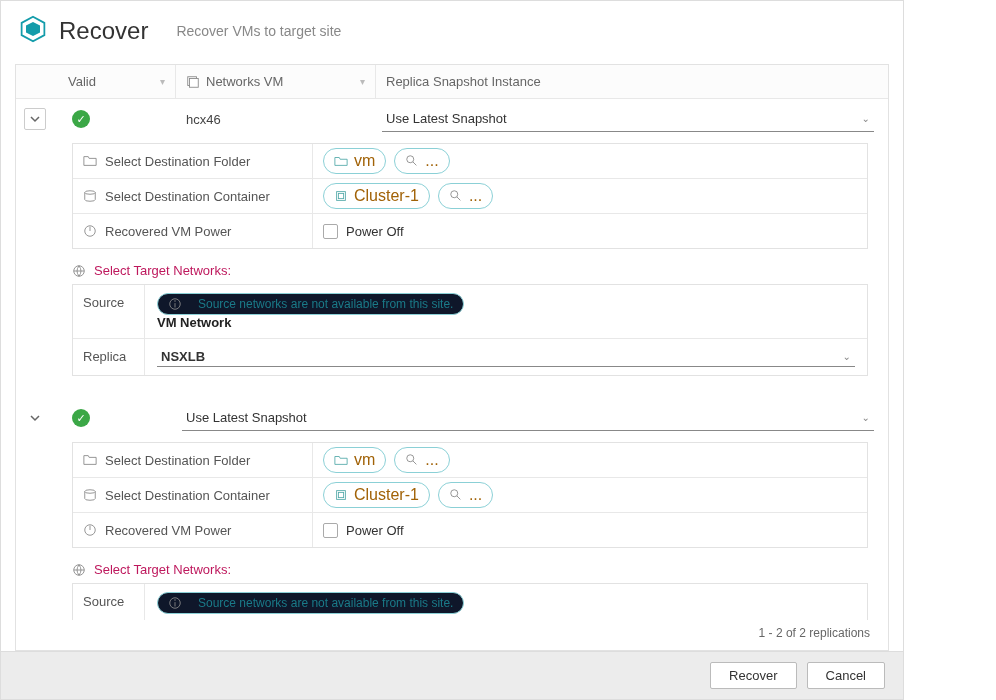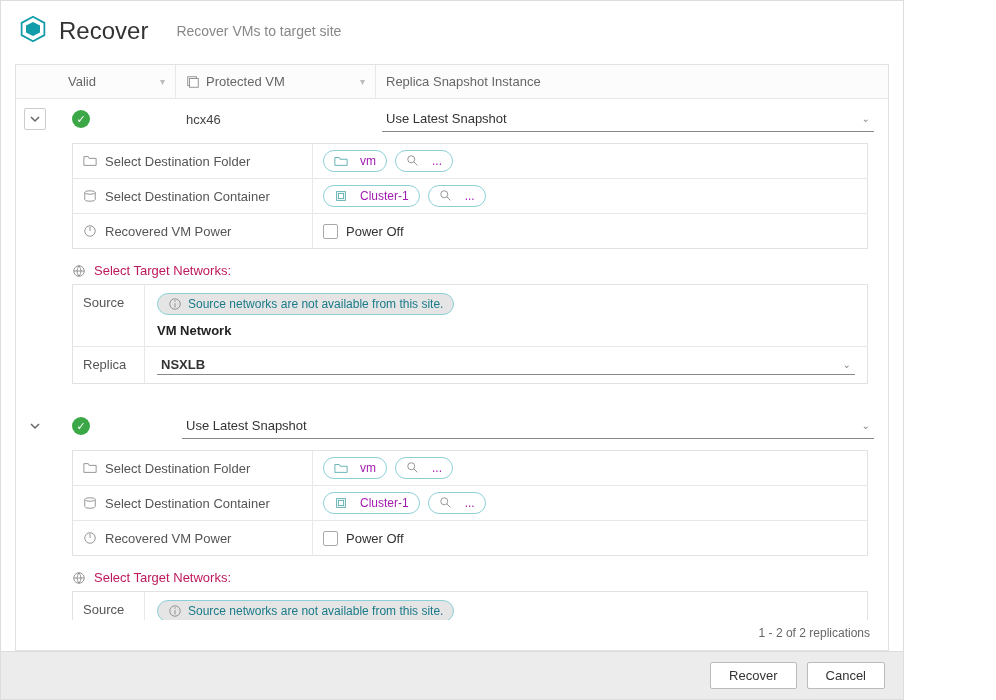--- a/index.html
+++ b/index.html
@@ -107,7 +107,7 @@
               <rect x="4" y="4" width="10" height="10" fill="#fff" stroke="currentColor"></rect>
             </svg>
         </span>
-        <span>Protected VM</span>
+        <span>Networks VM</span>
         <span class="filter-icon">▾</span>
       </div>
       <div class="col snap">

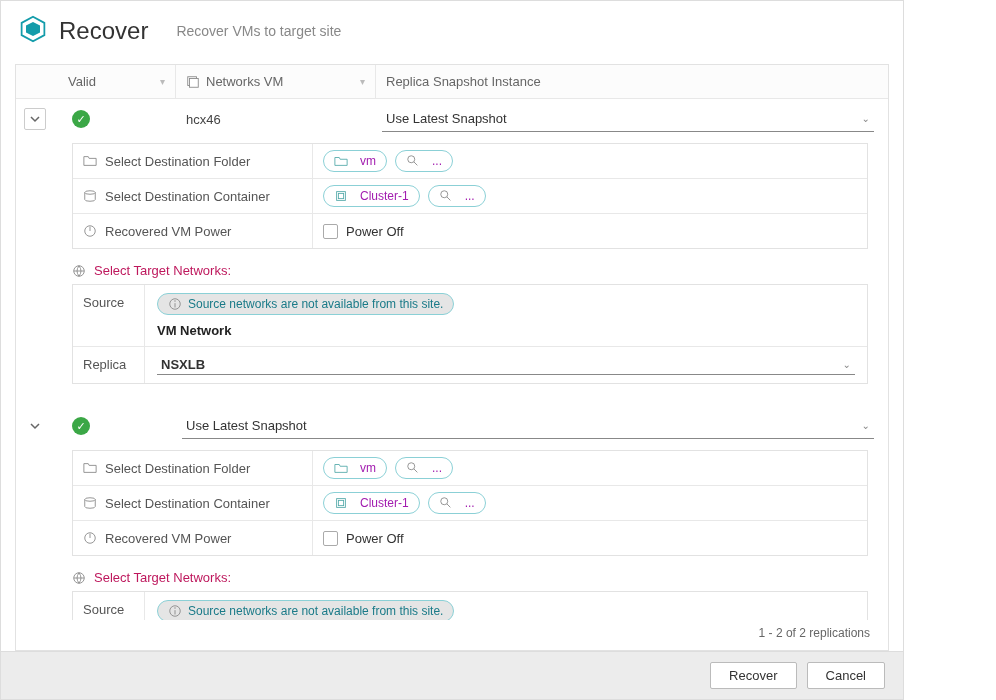--- a/index.html
+++ b/index.html
@@ -45,7 +45,7 @@
 .kv-label { width: 240px; padding: 6px 10px; display: flex; align-items: center; gap: 8px; color: #555; border-right: 1px solid #e8e8e8; height: 100%; min-height: 34px; }
 .kv-value { flex: 1; padding: 4px 10px; display: flex; align-items: center; gap: 8px; }
 
-.pill { display: inline-flex; align-items: center; gap: 12px; border: 1px solid #bfe0ef; color: #a21caf; background: #fff; border-radius: 14px; padding: 3px 10px; font-size: 12px; cursor: pointer; }
+.pill { display: inline-flex; align-items: center; gap: 6px; border: 1px solid #bfe0ef; color: #a16207; background: #fff; border-radius: 14px; padding: 3px 10px; font-size: 16px; cursor: pointer; }
 .pill.teal { border-color: #8bd0d6; }
 .pill-search { color: #777; }
 

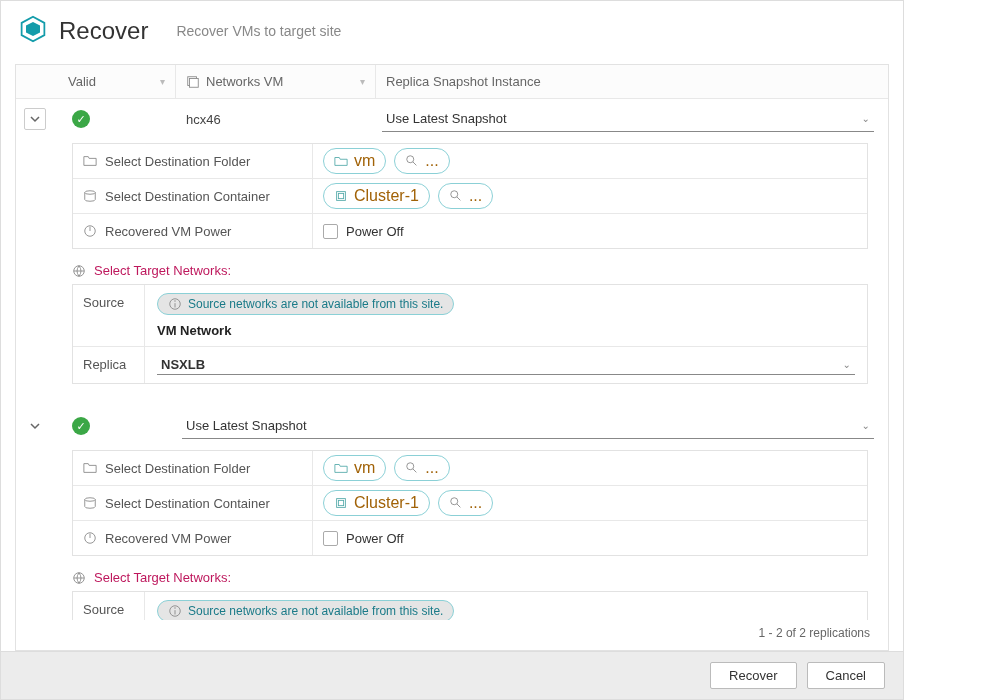--- a/index.html
+++ b/index.html
@@ -58,7 +58,7 @@
 .net-row:last-child { border-bottom: none; }
 .net-label { width: 72px; padding: 10px 10px; color: #555; border-right: 1px solid #e8e8e8; }
 .net-value { flex: 1; padding: 8px 12px; }
-.info-pill { display: inline-flex; align-items: center; gap: 6px; border: 1px solid #8bd0d6; color: #1a7a88; background: #e5e5e5; border-radius: 14px; padding: 3px 10px; font-size: 12px; }
+.info-pill { display: inline-flex; align-items: center; gap: 16px; border: 1px solid #8bd0d6; color: #1a7a88; background: #0f172a; border-radius: 14px; padding: 3px 10px; font-size: 12px; }
 .net-text { margin-top: 8px; font-weight: 600; color: #222; }
 .target-field { border-bottom: 1px solid #888; display: flex; align-items: center; justify-content: space-between; padding: 2px 4px; cursor: pointer; }
 .target-field b { font-weight: 600; }

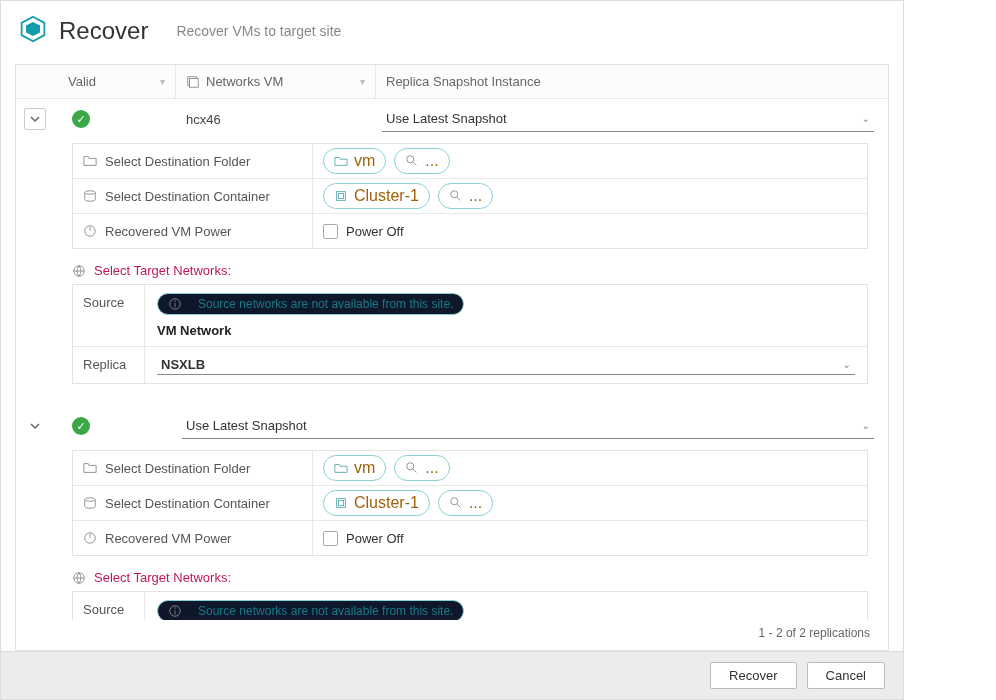--- a/index.html
+++ b/index.html
@@ -59,7 +59,7 @@
 .net-label { width: 72px; padding: 10px 10px; color: #555; border-right: 1px solid #e8e8e8; }
 .net-value { flex: 1; padding: 8px 12px; }
 .info-pill { display: inline-flex; align-items: center; gap: 16px; border: 1px solid #8bd0d6; color: #1a7a88; background: #0f172a; border-radius: 14px; padding: 3px 10px; font-size: 12px; }
-.net-text { margin-top: 8px; font-weight: 600; color: #222; }
+.net-text { margin-top: 0; font-weight: 600; color: #222; }
 .target-field { border-bottom: 1px solid #888; display: flex; align-items: center; justify-content: space-between; padding: 2px 4px; cursor: pointer; }
 .target-field b { font-weight: 600; }
 .target-field .dd { color: #888; font-size: 10px; }

